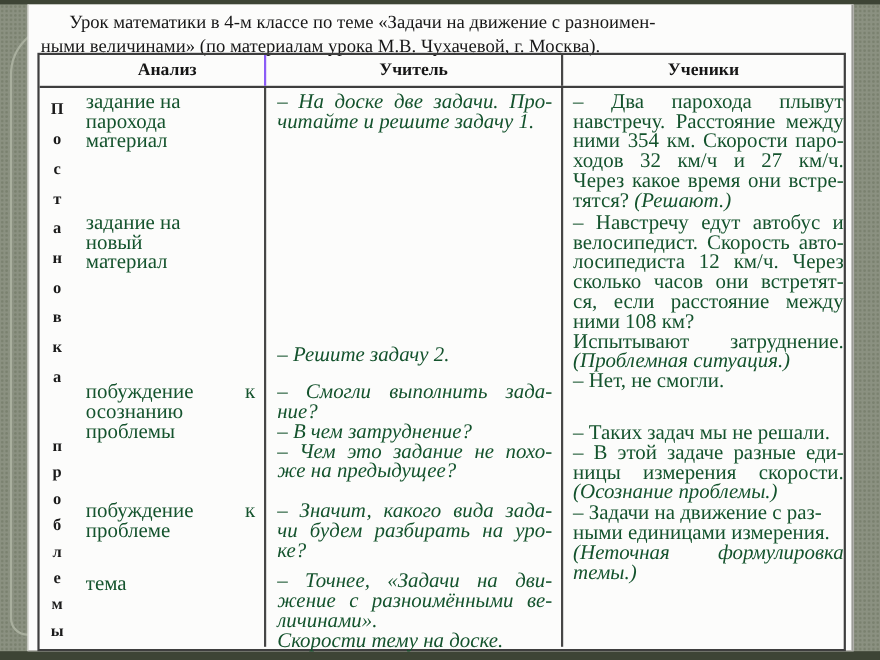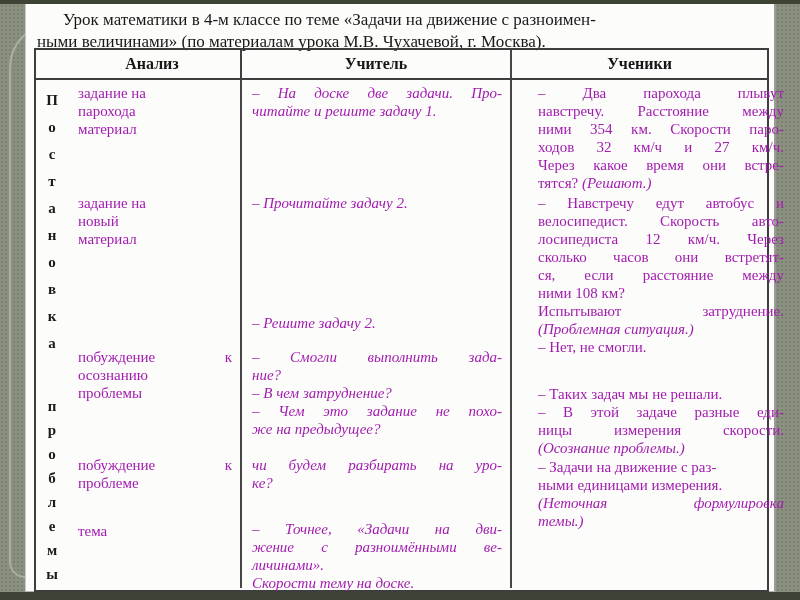--- a/index.html
+++ b/index.html
@@ -40,7 +40,7 @@
     font-weight:bold; font-size:16px; color:#161616;
   }
   .h1 { width:204px; padding-left:28px;text-align:center; }
-  .h2 { width:270px; border-left:2px solid #404040; }
+  .h2 { width:270px; border-left:2px solid #8b5cf6; }
   .h3 { flex:1; border-left:2px solid #464646; }
   .brow { display:flex; height:508px; }
   .bcell { position:relative; }

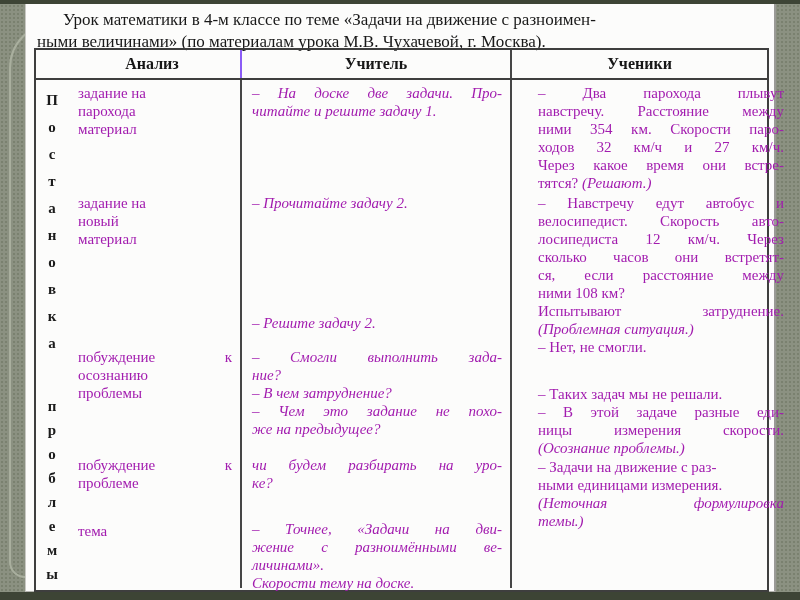--- a/index.html
+++ b/index.html
@@ -54,7 +54,7 @@
   }
   .w1 { top:12px; letter-spacing:11px; }
   .w2 { top:318px; letter-spacing:8px; }
-  .blk { position:absolute; font-size:15px; line-height:18px; color:#a21caf; }
+  .blk { position:absolute; font-size:19px; line-height:18px; color:#14532d; }
   .blk .stretch { text-align:justify; text-align-last:justify; }
   .a { left:42px; width:154px; }
   .t { left:10px; width:250px;font-style:italic; }

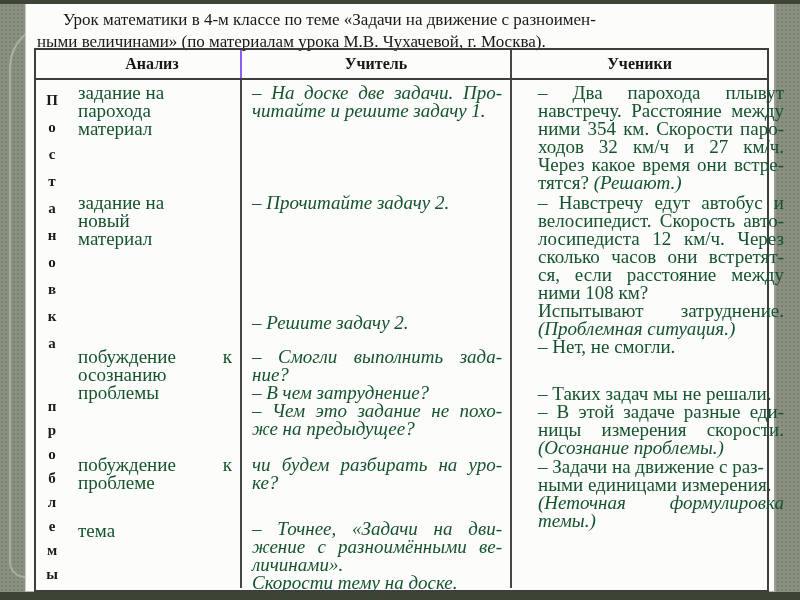--- a/index.html
+++ b/index.html
@@ -58,7 +58,7 @@
   .blk .stretch { text-align:justify; text-align-last:justify; }
   .a { left:42px; width:154px; }
   .t { left:10px; width:250px;font-style:italic; }
-  .p { left:9px; width:246px;margin-left:17px; }
+  .p { left:9px; width:246px; }
   em { }
 </style>
 </head>

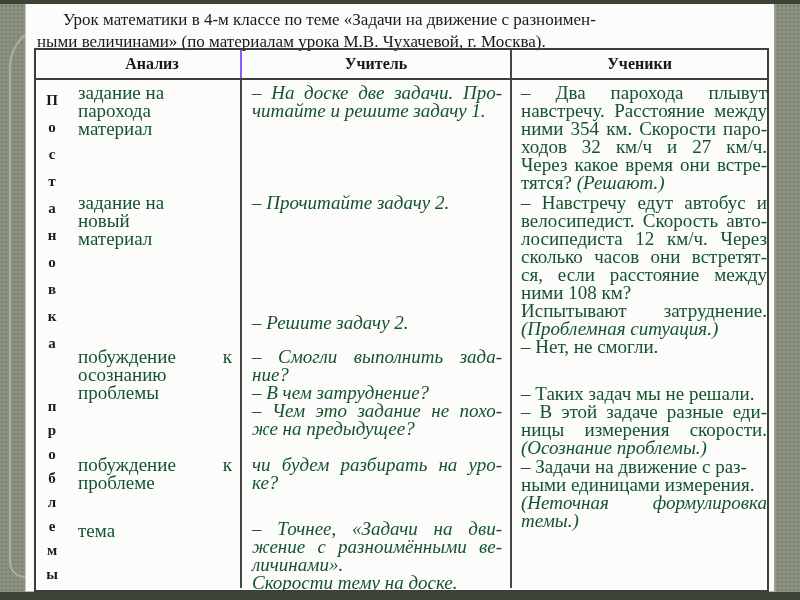--- a/index.html
+++ b/index.html
@@ -117,9 +117,6 @@
             <div class="stretch">– На доске две задачи. Про-</div>
             <div>читайте и решите задачу 1.</div>
           </div>
-        <div class="blk t" style="top:114px">
-            <div>– Прочитайте задачу 2.</div>
-          </div>
         <div class="blk t" style="top:234px">
             <div>– Решите задачу 2.</div>
           </div>

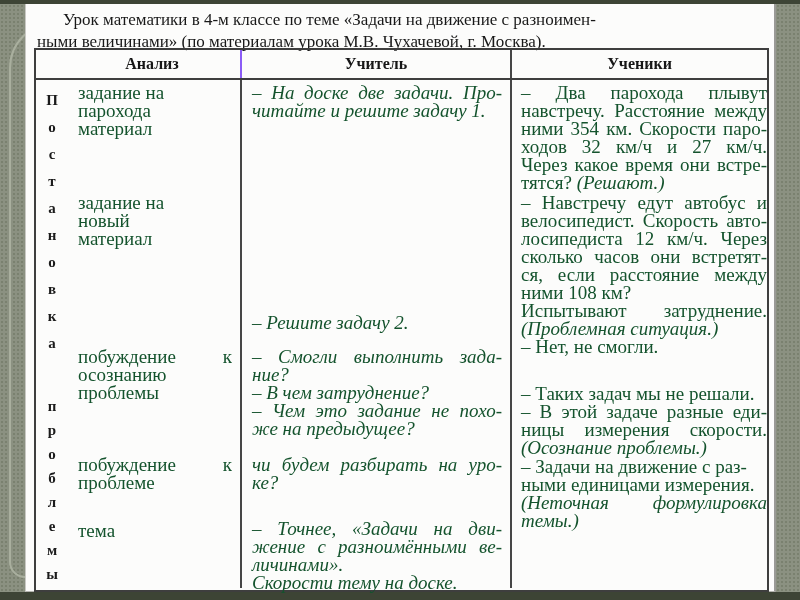--- a/index.html
+++ b/index.html
@@ -128,6 +128,7 @@
             <div>же на предыдущее?</div>
           </div>
         <div class="blk t" style="top:376px">
+            <div class="stretch">– Значит, какого вида зада-</div>
             <div class="stretch">чи будем разбирать на уро-</div>
             <div>ке?</div>
           </div>

